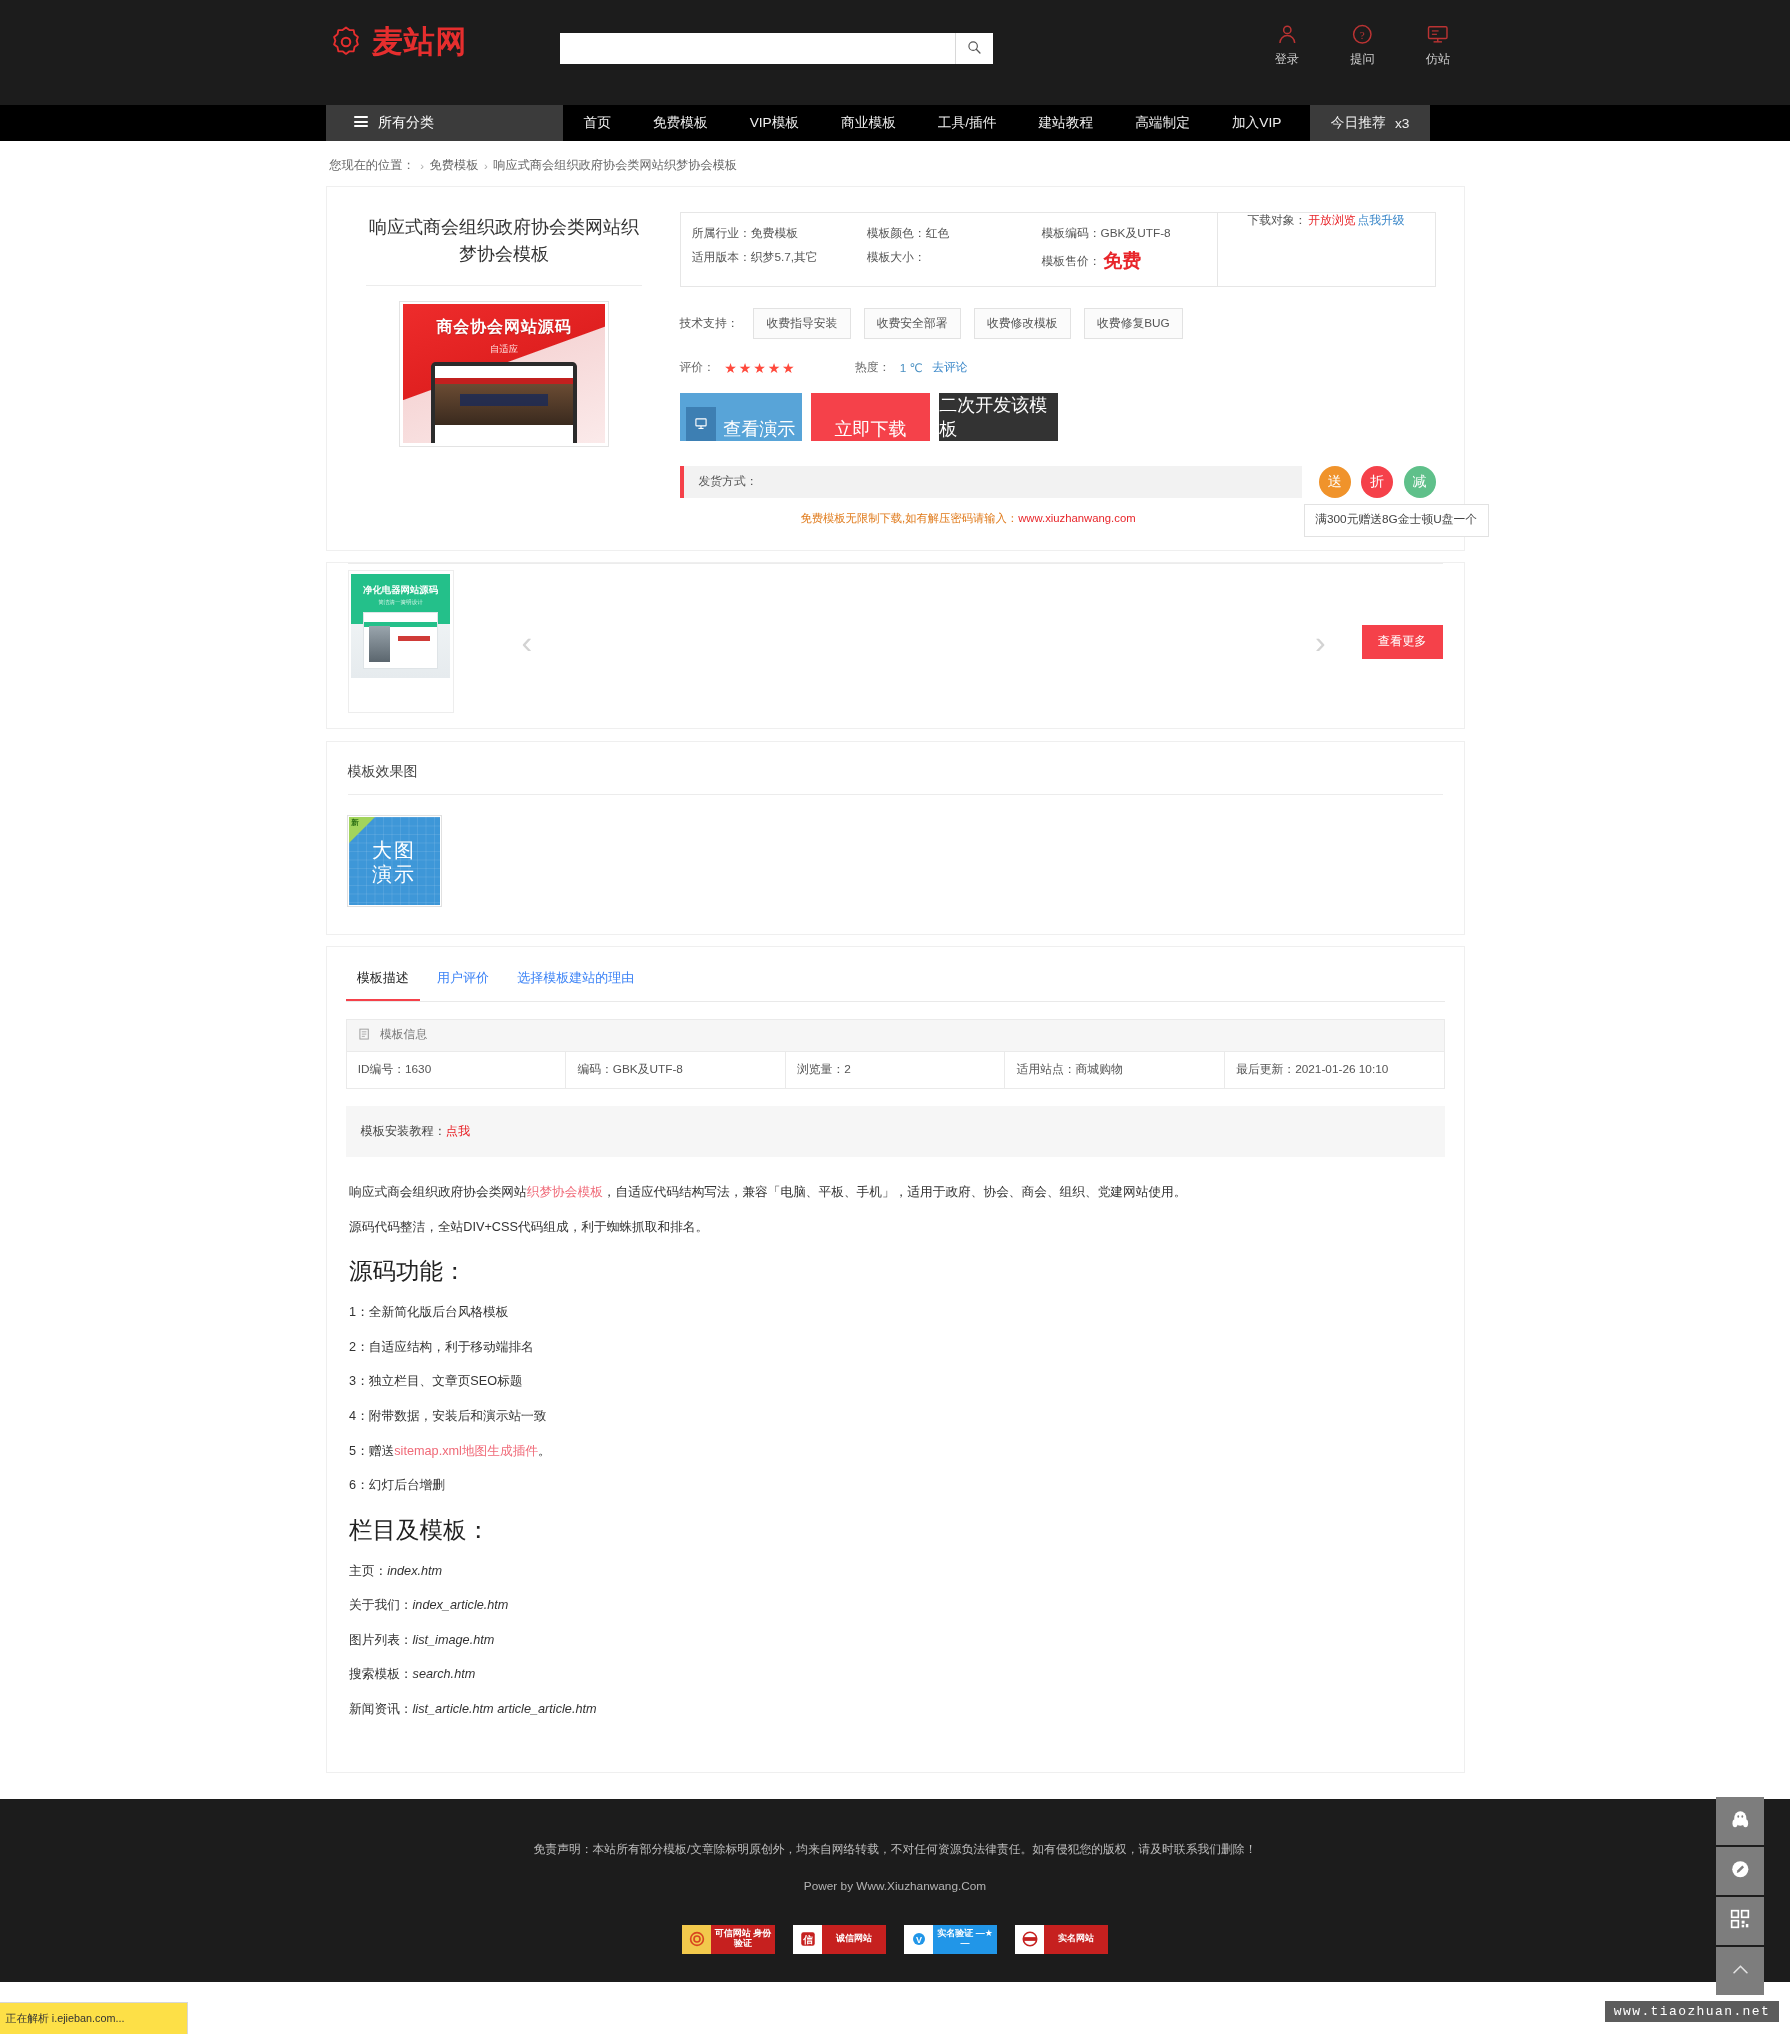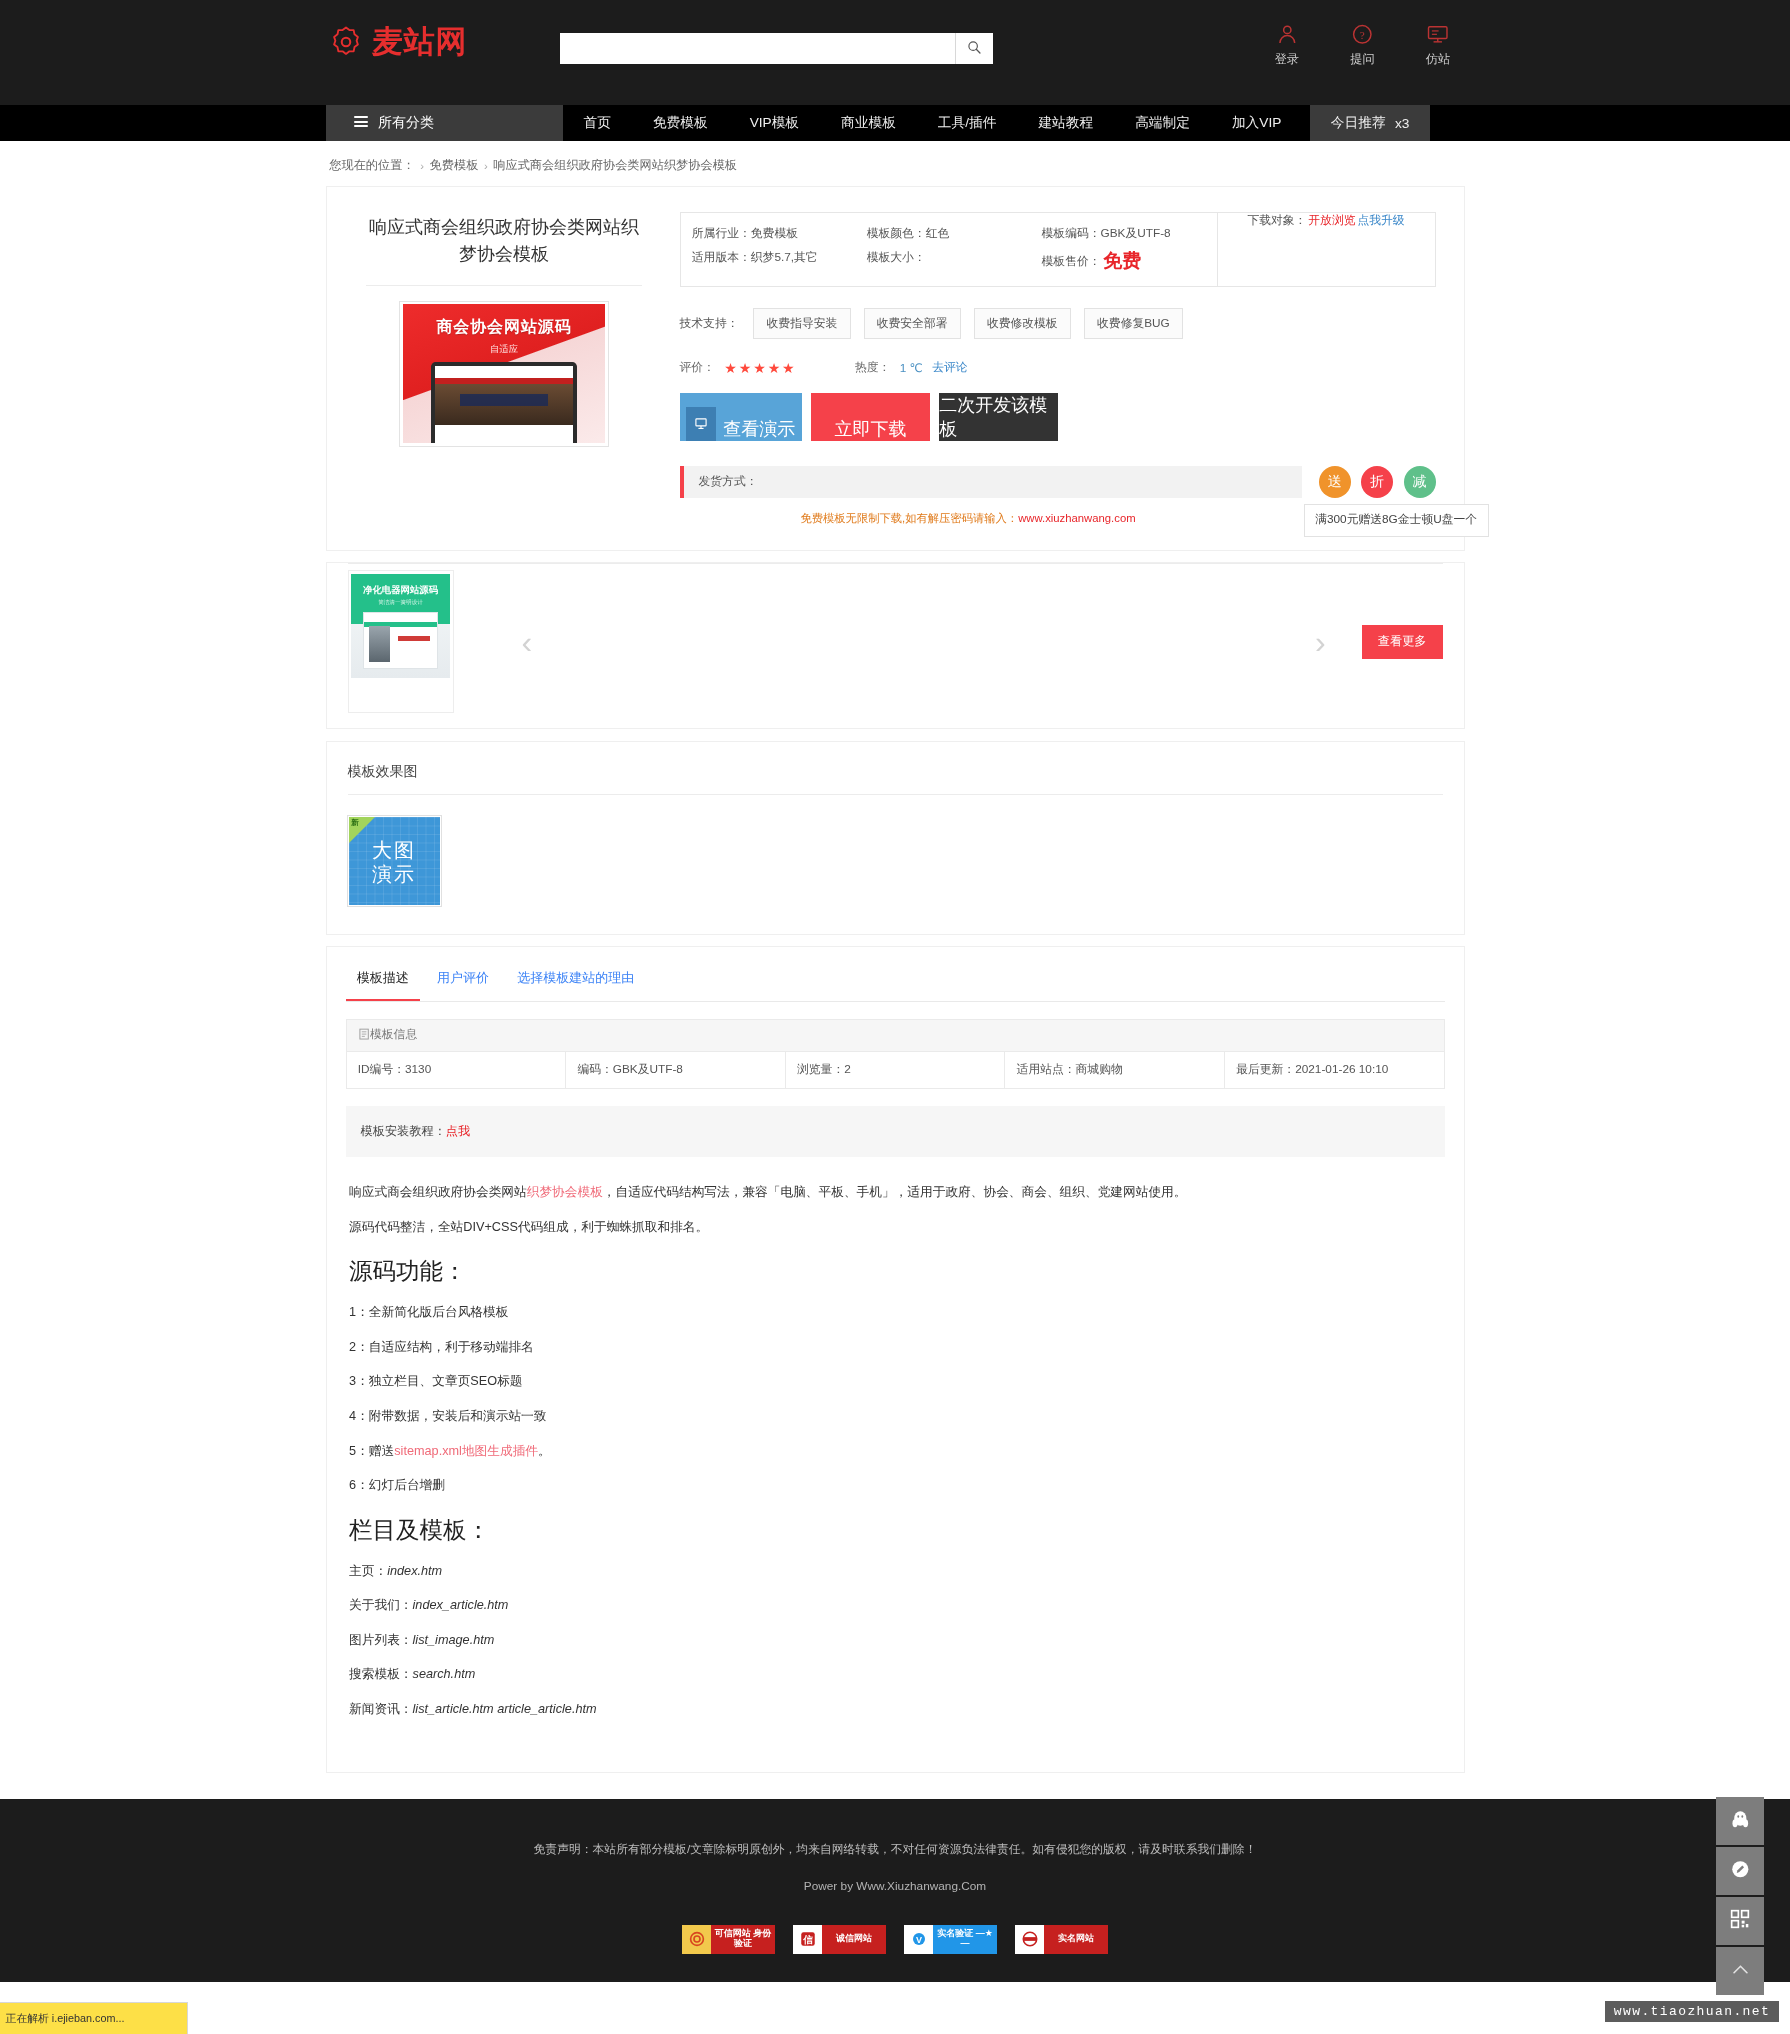--- a/index.html
+++ b/index.html
@@ -360,7 +360,7 @@
   .infobox-hd {
     background: #f6f6f6; padding: 7.5px 11.3px;
     font-size: 11.8px; color: #777;
-    display: flex; align-items: center; gap: 0;
+    display: flex; align-items: center; gap: 10px;
     border-bottom: 0.9px solid #eaeaea;
   }
   .infobox-row { display: flex; }

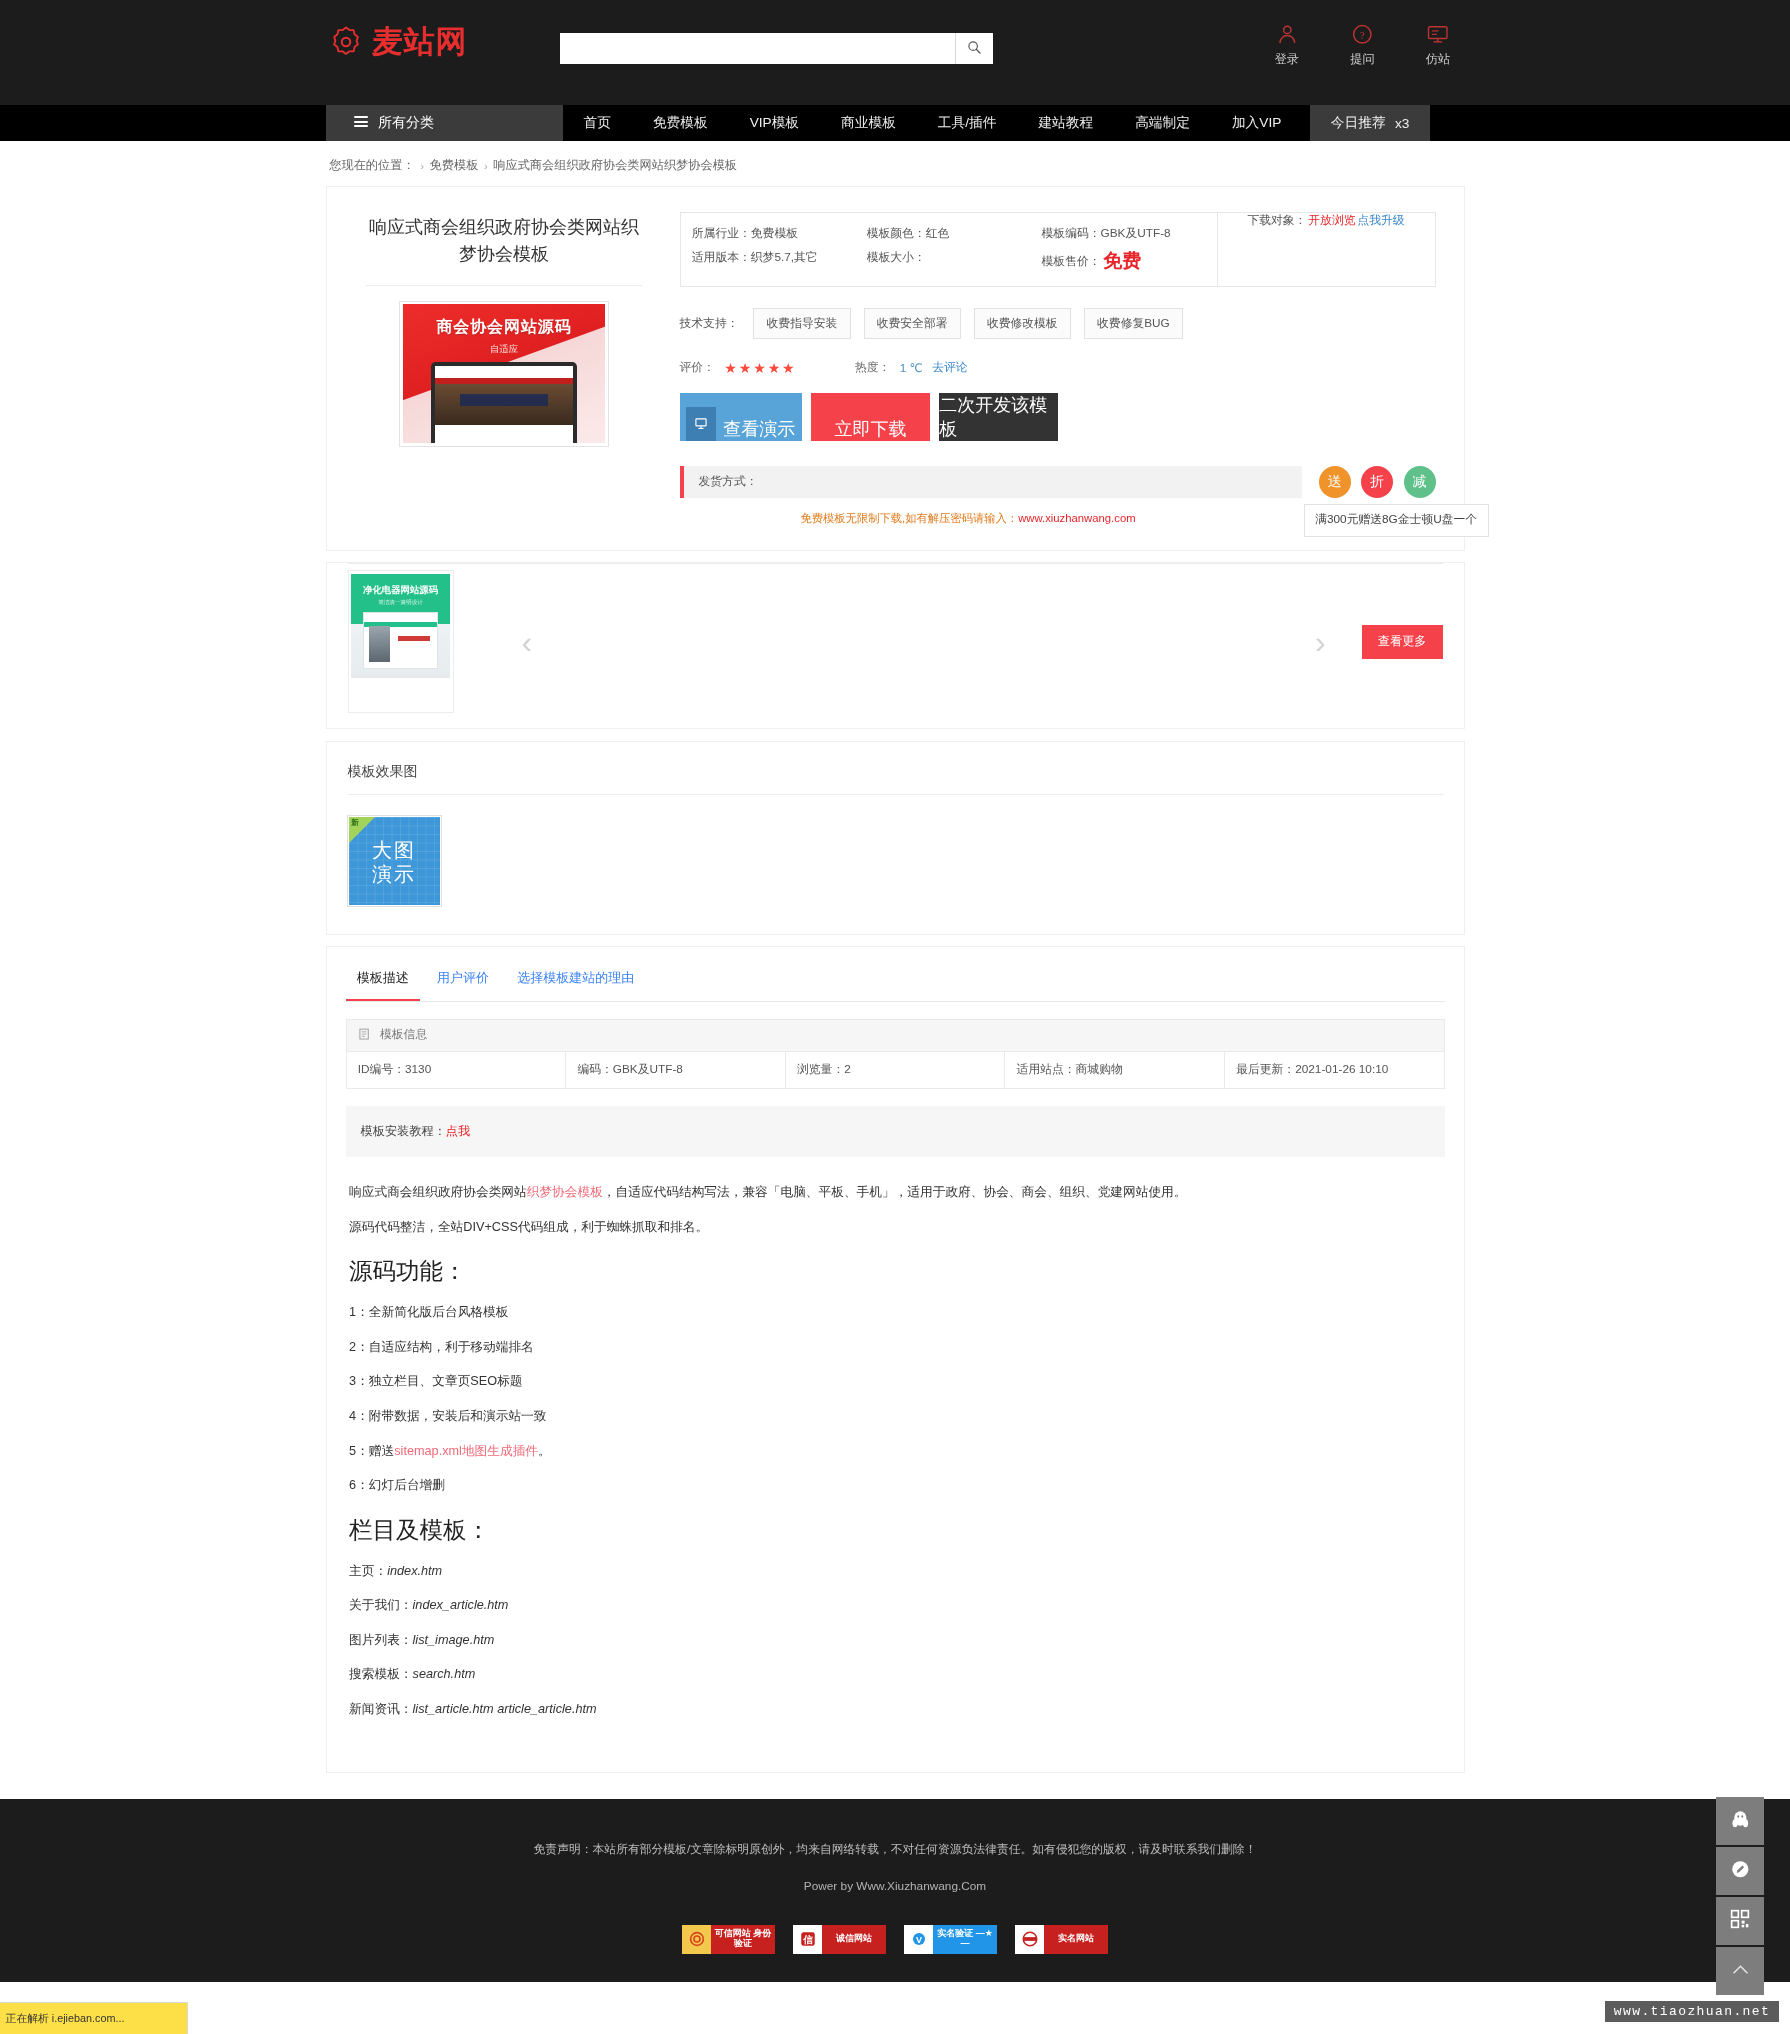--- a/index.html
+++ b/index.html
@@ -709,7 +709,7 @@
         <span>模板信息</span>
       </div>
       <div class="infobox-row">
-        <div>ID编号：3130</div>
+        <div>ID编号：1630</div>
         <div>编码：GBK及UTF-8</div>
         <div>浏览量：2</div>
         <div>适用站点：商城购物</div>

